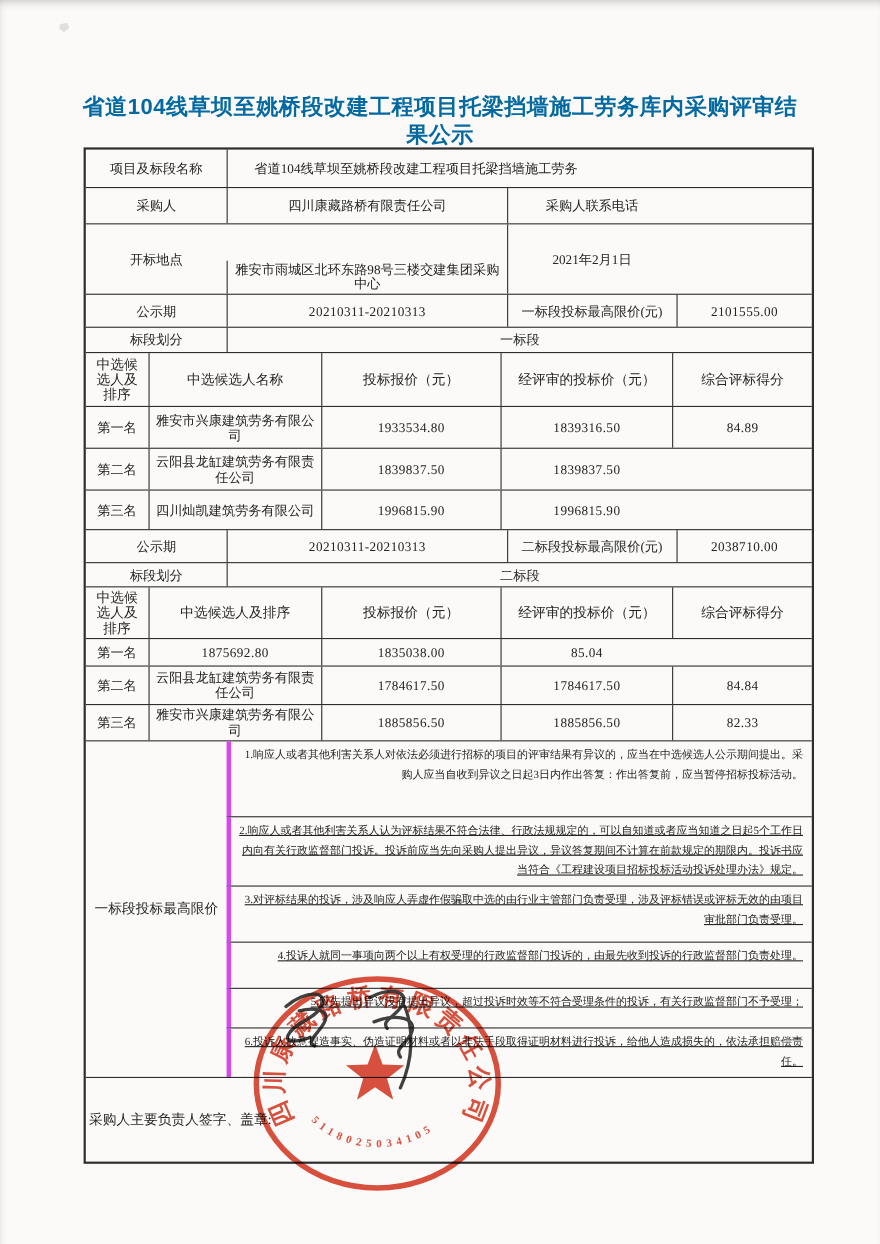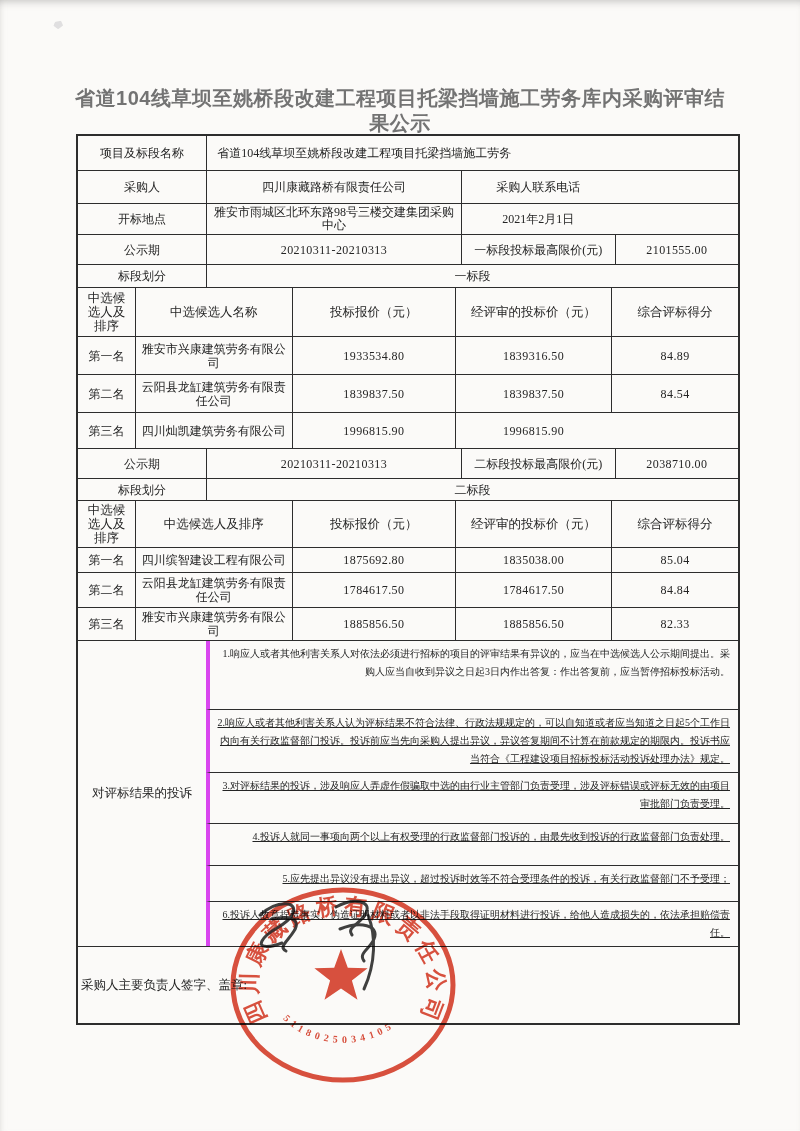--- a/index.html
+++ b/index.html
@@ -24,7 +24,7 @@
     position:absolute;top:86px;left:72px;width:656px;
     margin:0;text-align:center;
     font-family:"Liberation Sans","DejaVu Sans",sans-serif;
-    font-weight:700;font-size:20px;line-height:25px;color:#737373;
+    font-weight:700;font-size:20px;line-height:25px;color:#0369a1;
     letter-spacing:.5px;
   }
   .doc-table{

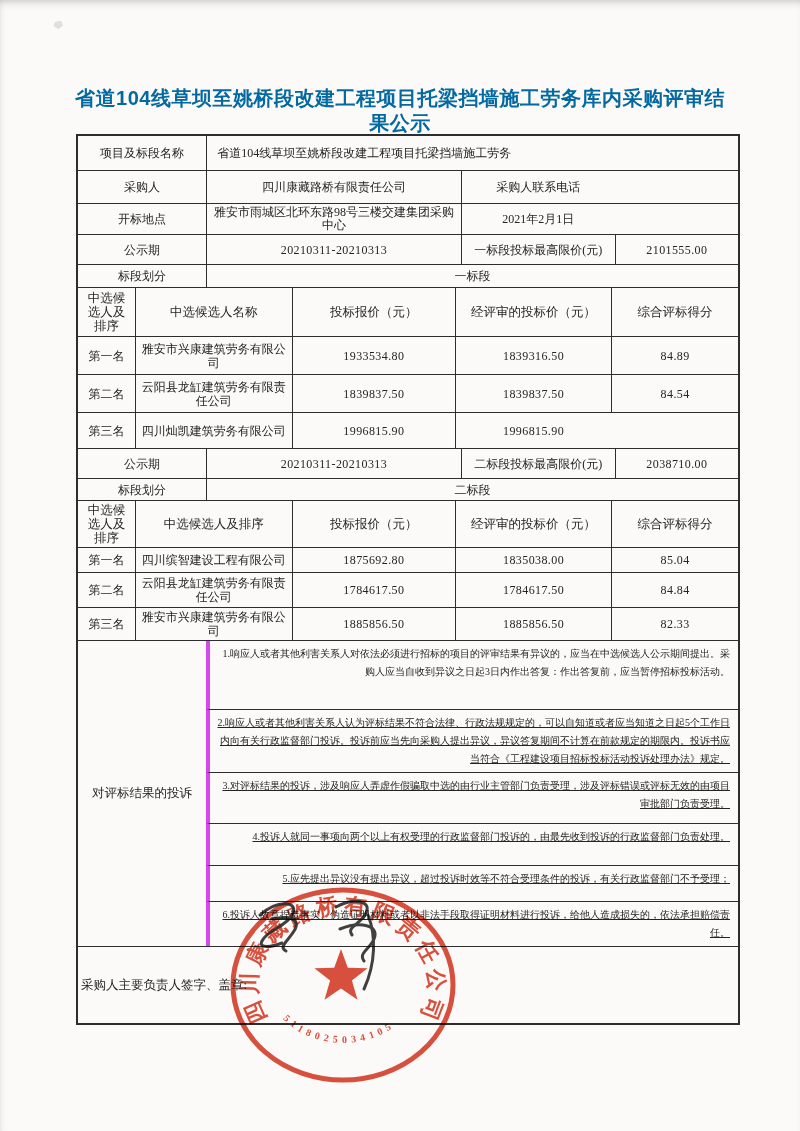--- a/index.html
+++ b/index.html
@@ -40,7 +40,7 @@
     padding:2px 4px;box-sizing:border-box;color:#242424;
   }
   .cell + .cell{border-left:1px solid #2d2d2d;}
-  .cell.left{justify-content:flex-start;text-align:left;padding-left:10px;}
+  .cell.left{justify-content:flex-start;text-align:left;padding-left:24px;}
   .g2{grid-template-columns:19.43% 80.57%;}
   .g4{grid-template-columns:19.43% 38.55% 23.34% 18.68%;}
   .g5{grid-template-columns:8.6% 23.8% 24.7% 23.7% 19.2%;}

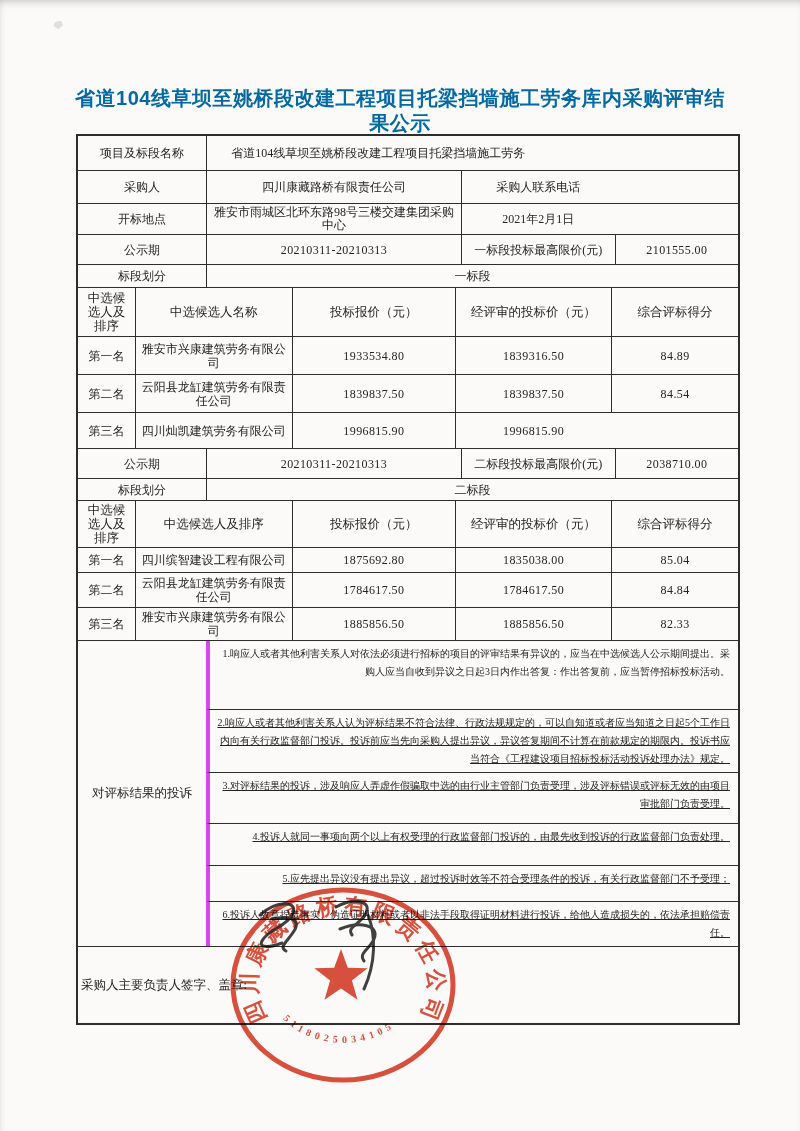--- a/index.html
+++ b/index.html
@@ -97,7 +97,7 @@
 
     <div class="trow g4 h30">
       <div class="cell">开标地点</div>
-      <div class="cell" style="line-height:13px;">雅安市雨城区北环东路98号三楼交建集团采购中心</div>
+      <div class="cell" style="line-height:13px;margin-top:33px;">雅安市雨城区北环东路98号三楼交建集团采购中心</div>
       <div class="cell">2021年2月1日</div>
     </div>
 

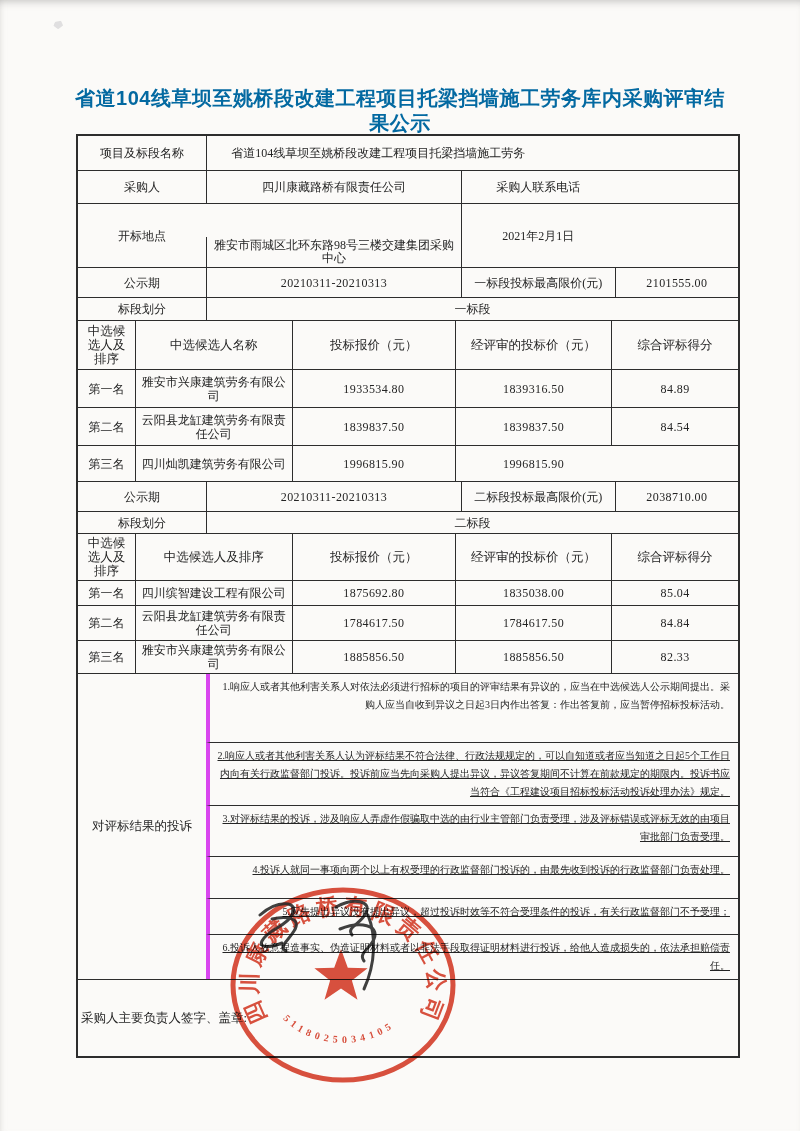--- a/index.html
+++ b/index.html
@@ -133,7 +133,6 @@
       <div class="cell">云阳县龙缸建筑劳务有限责任公司</div>
       <div class="cell num">1839837.50</div>
       <div class="cell num">1839837.50</div>
-      <div class="cell num">84.54</div>
     </div>
     <div class="trow g5 h36">
       <div class="cell">第三名</div>

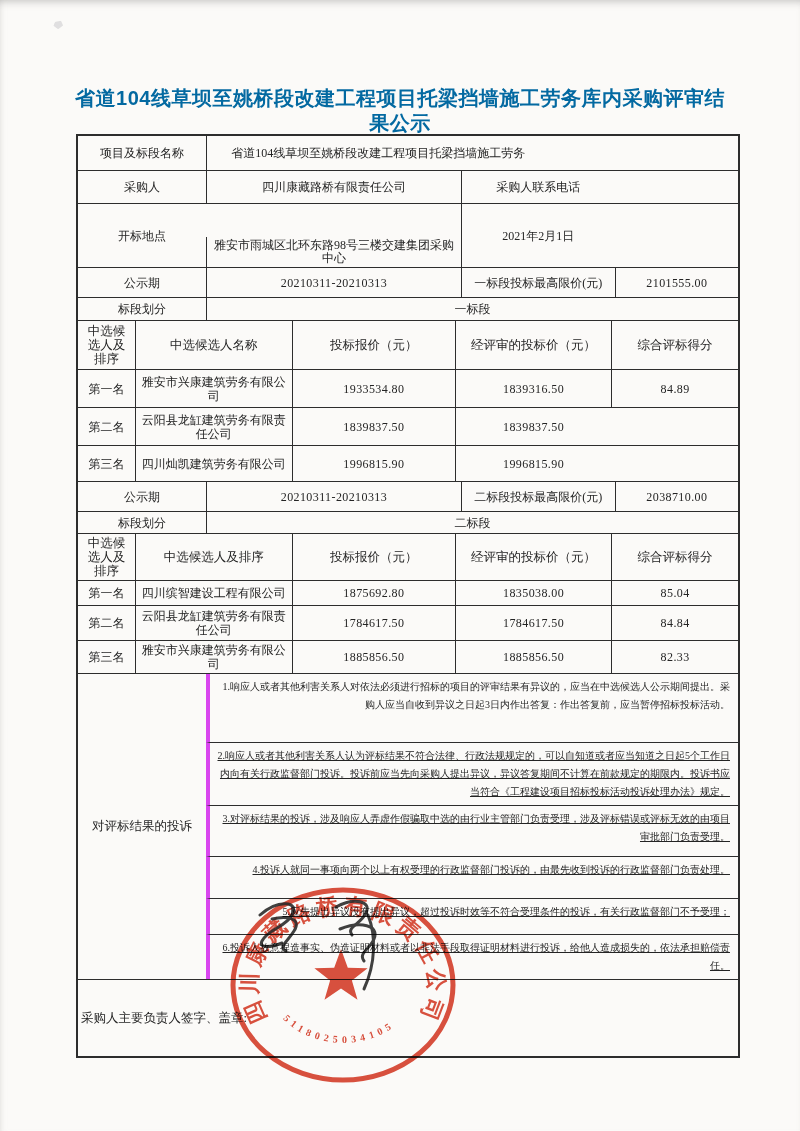--- a/index.html
+++ b/index.html
@@ -163,7 +163,6 @@
 
     <div class="trow g5 h25">
       <div class="cell">第一名</div>
-      <div class="cell">四川缤智建设工程有限公司</div>
       <div class="cell num">1875692.80</div>
       <div class="cell num">1835038.00</div>
       <div class="cell num">85.04</div>

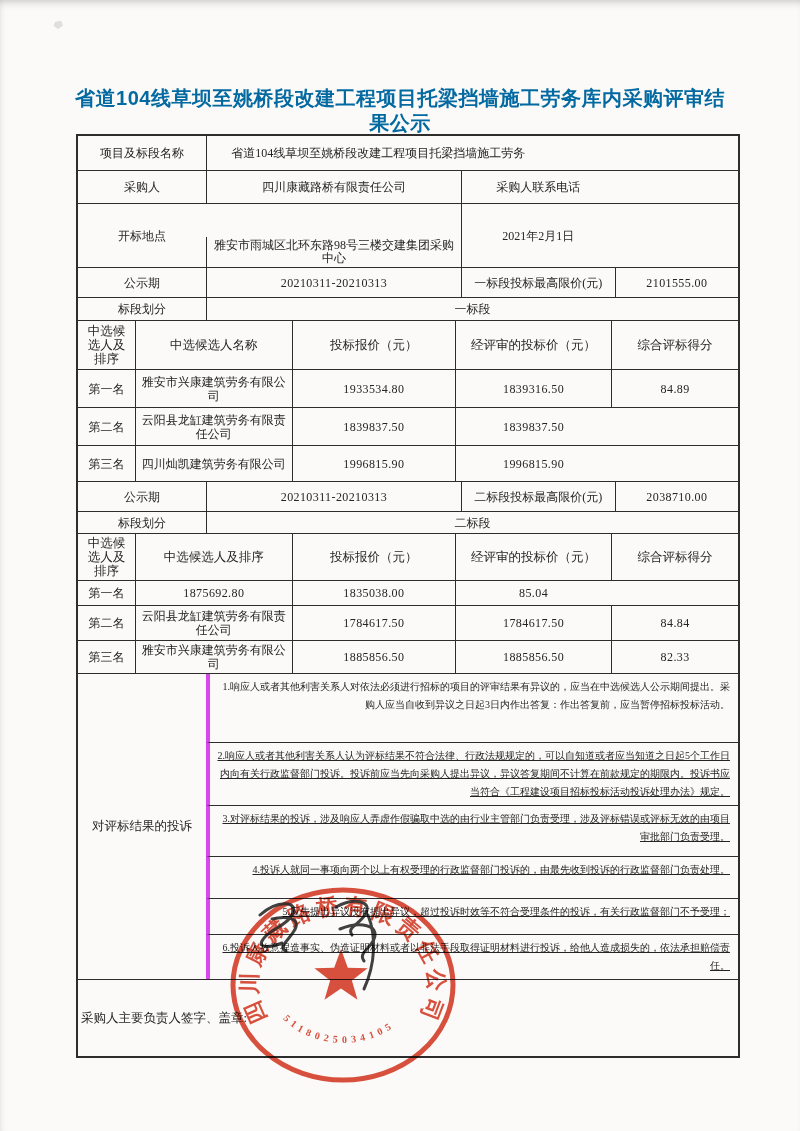--- a/index.html
+++ b/index.html
@@ -183,7 +183,7 @@
     </div>
 
     <div class="trow gnotes">
-      <div class="note-label">对评标结果的投诉</div>
+      <div class="note-label">一标段投标最高限价</div>
       <div class="note-cell n1">1.响应人或者其他利害关系人对依法必须进行招标的项目的评审结果有异议的，应当在中选候选人公示期间提出。采购人应当自收到异议之日起3日内作出答复：作出答复前，应当暂停招标投标活动。</div>
       <div class="note-cell n2">2.响应人或者其他利害关系人认为评标结果不符合法律、行政法规规定的，可以自知道或者应当知道之日起5个工作日内向有关行政监督部门投诉。投诉前应当先向采购人提出异议，异议答复期间不计算在前款规定的期限内。投诉书应当符合《工程建设项目招标投标活动投诉处理办法》规定。</div>
       <div class="note-cell n3">3.对评标结果的投诉，涉及响应人弄虚作假骗取中选的由行业主管部门负责受理，涉及评标错误或评标无效的由项目审批部门负责受理。</div>

